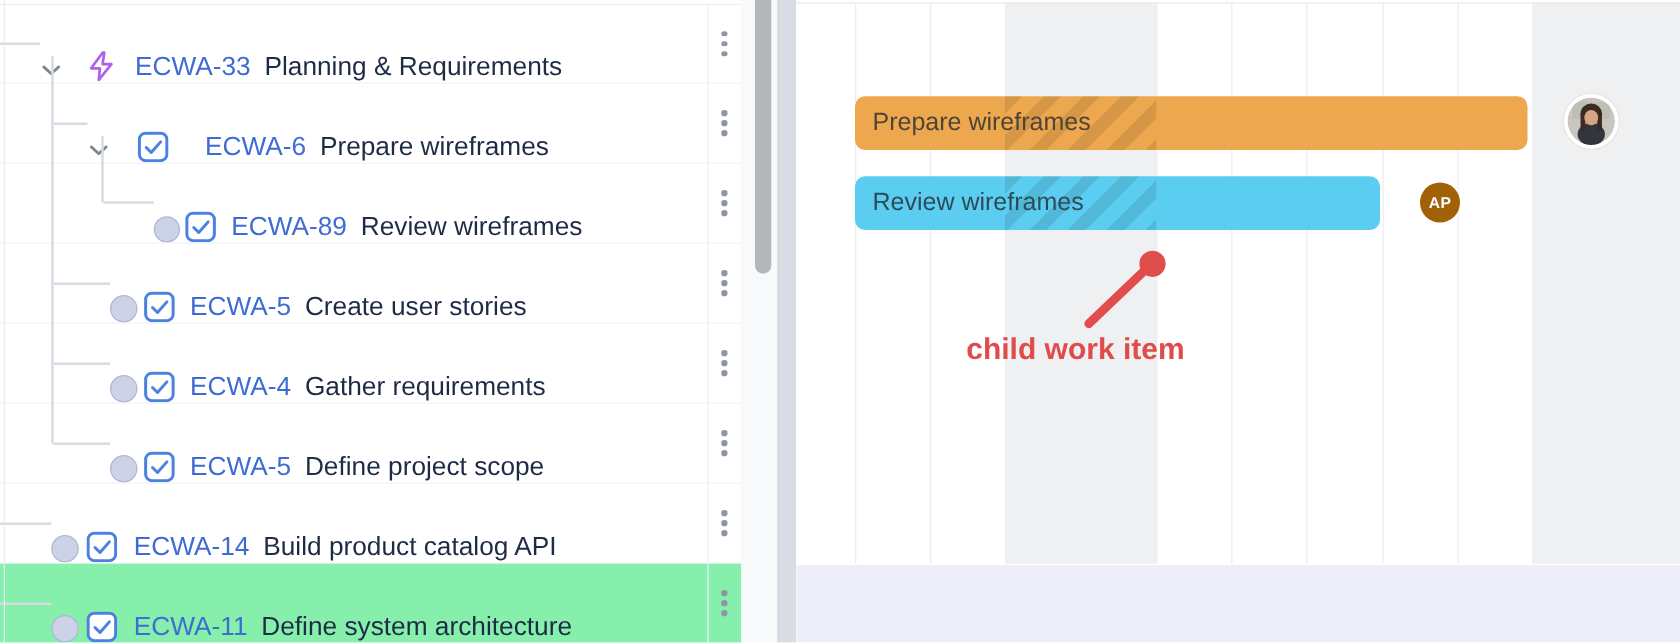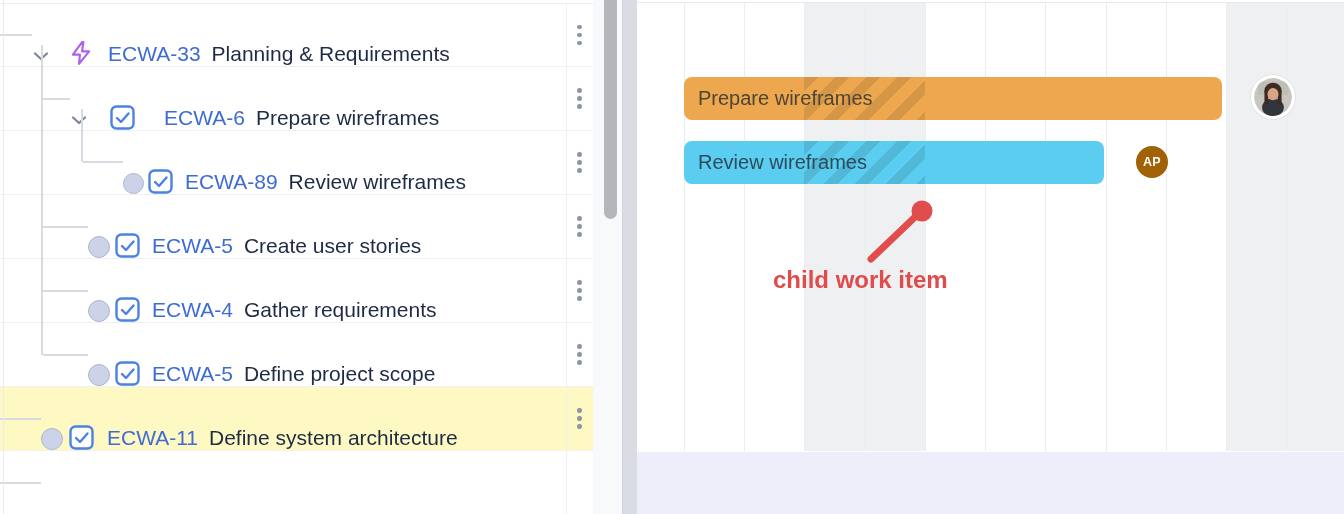--- a/index.html
+++ b/index.html
@@ -206,6 +206,26 @@
         </div>
       </div>
 
+      <div class="row">
+        <div class="name-cell">
+          <span class="handle" style="margin-left:41px"></span>
+          <span class="cbox" style="margin-left:6px">
+            <svg width="25" height="25" viewBox="0 0 25 25">
+                <rect x="1.5" y="1.5" width="22" height="22" rx="5" fill="#fff" stroke="#4b82e2" stroke-width="2.4"></rect>
+                <path d="M7 13 l4 4 l7.5 -8.5" fill="none" stroke="#4b82e2" stroke-width="2.4" stroke-linecap="round" stroke-linejoin="round"></path>
+              </svg>
+          </span>
+          <span class="ikey" style="margin-left:13px">ECWA-14</span>
+          <span class="ititle" style="margin-left:11px">Build product catalog API</span>
+        </div>
+        <div class="kebab-cell">
+          <span class="kebab">
+              <i></i>
+              <i></i>
+              <i></i>
+            </span>
+        </div>
+      </div>
 
       <div class="row selected">
         <div class="name-cell">

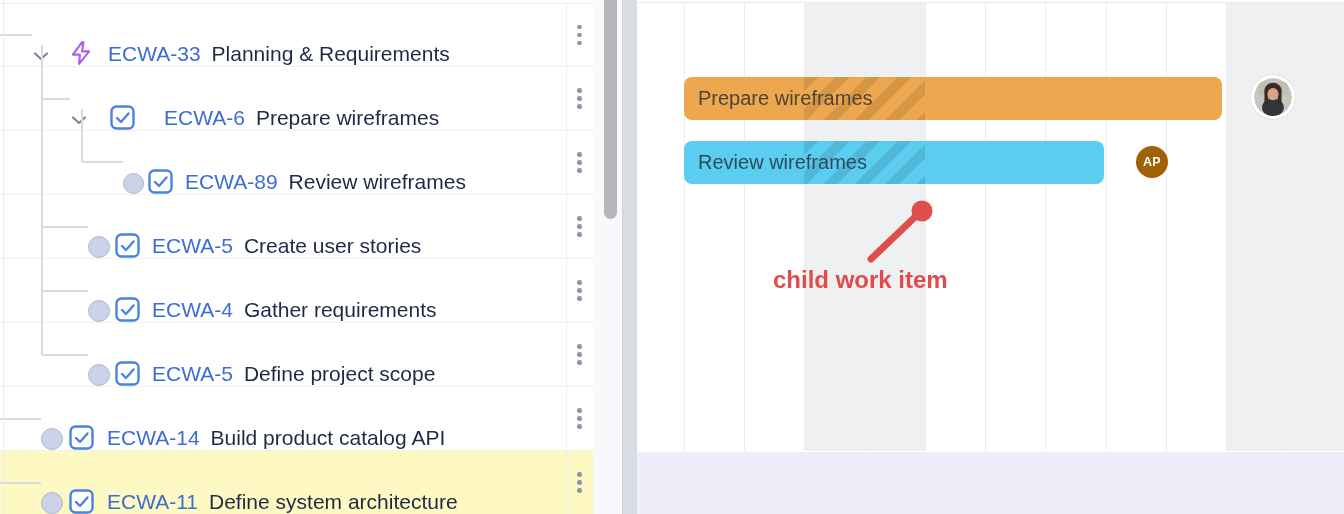--- a/index.html
+++ b/index.html
@@ -12,7 +12,7 @@
   .rows { position:absolute; left:0; top:3px; width:593px; }
   .row { position:relative; width:593px; height:64px; border-bottom:1px solid #f0f1f4; background:#fff; }
   .row.first { border-top:1px solid #eceef1; }
-  .row.selected { background:#fef9c3; }
+  .row.selected { background:#86efac; }
   .name-cell { position:absolute; left:0; top:0; width:566px; height:100%;
                display:flex; align-items:flex-end; overflow:hidden; white-space:nowrap; }
   .kebab-cell { position:absolute; left:566px; top:0; width:27px; height:100%;

